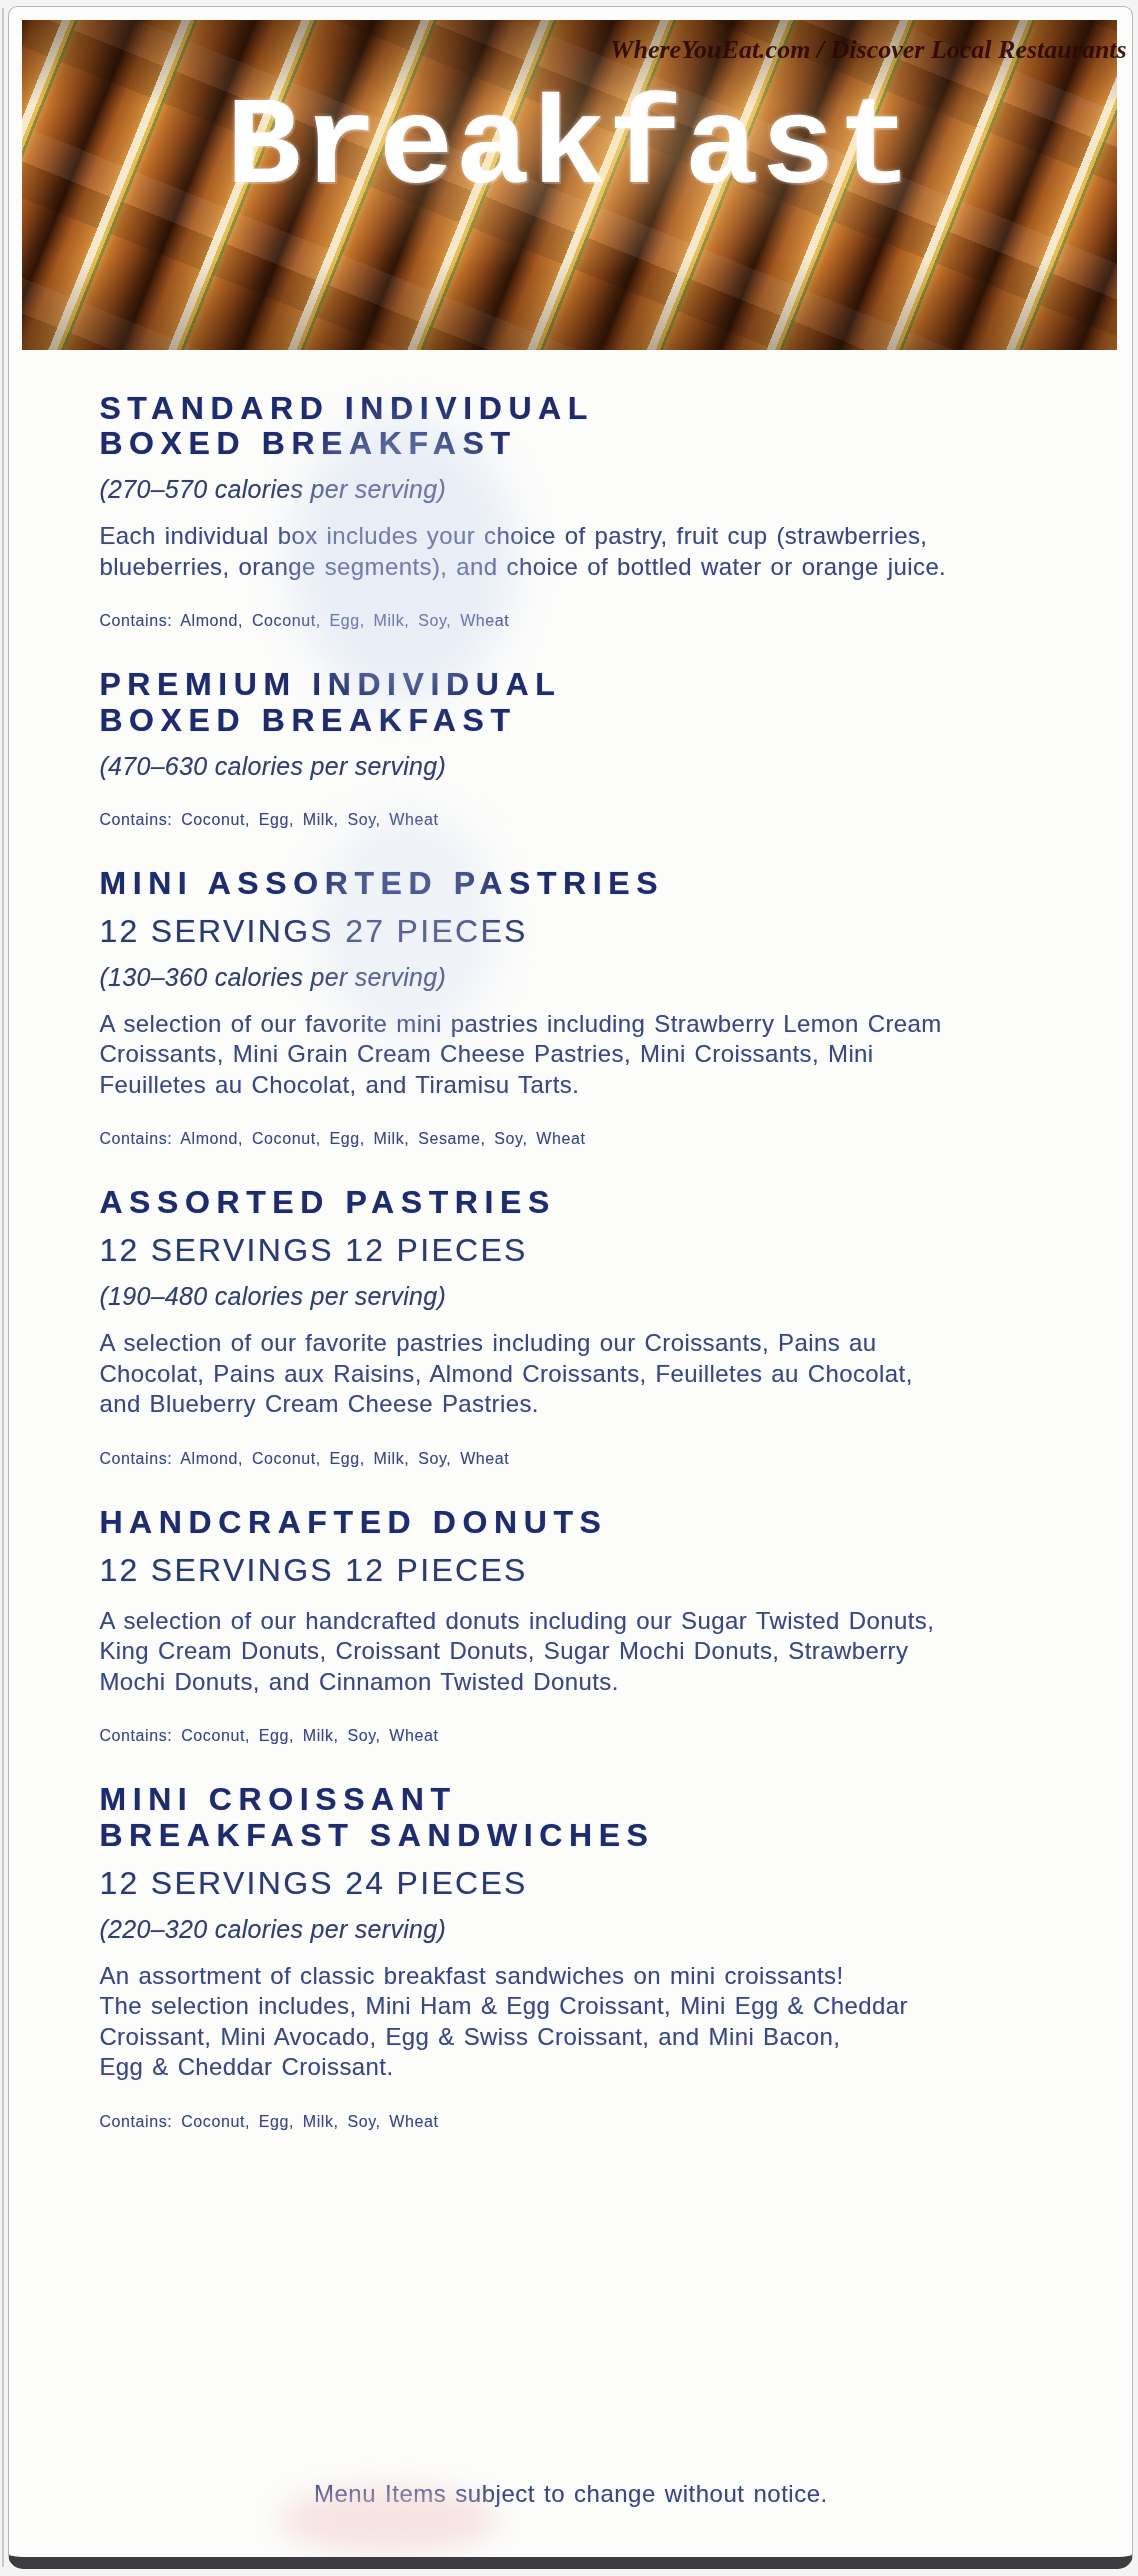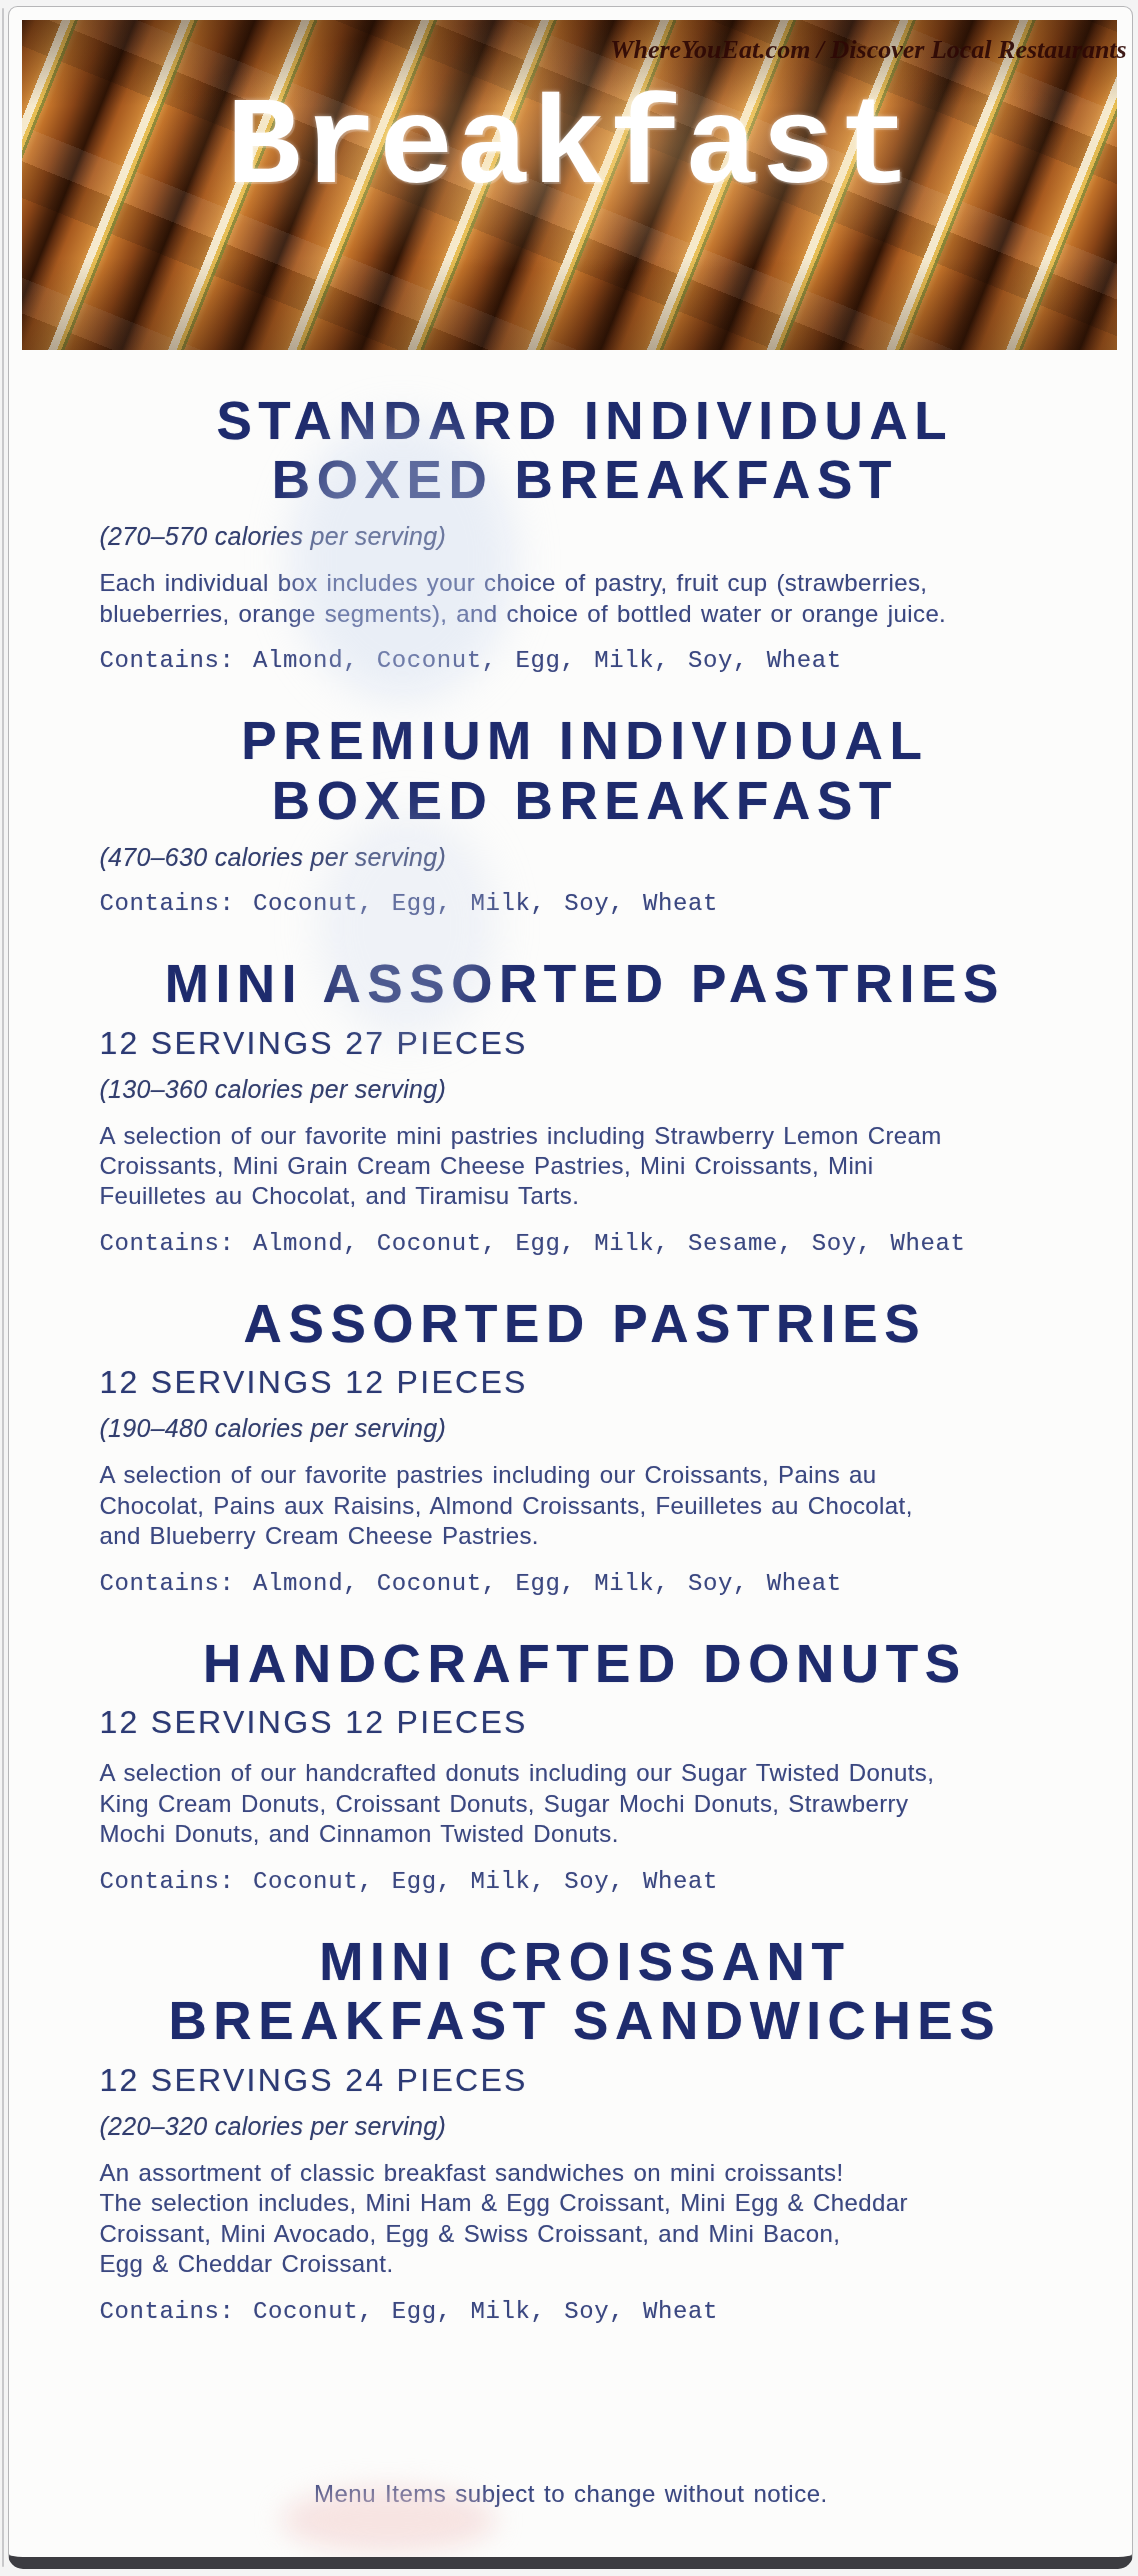--- a/index.html
+++ b/index.html
@@ -58,10 +58,9 @@
   .menu-section + .menu-section { margin-top:37px; }
 
   .sec-title {
-    font-size:53px; line-height:1.12; font-weight:bold;
+    font-size:32px; line-height:1.12; font-weight:bold;
     letter-spacing:6.6px; color:#1e2b6d; white-space:pre-line;
     text-shadow:0 0 0.9px rgba(30,43,109,0.55);
-    text-align:center;
   }
   .servings {
     margin-top:11.2px; font-size:32px; font-weight:normal;

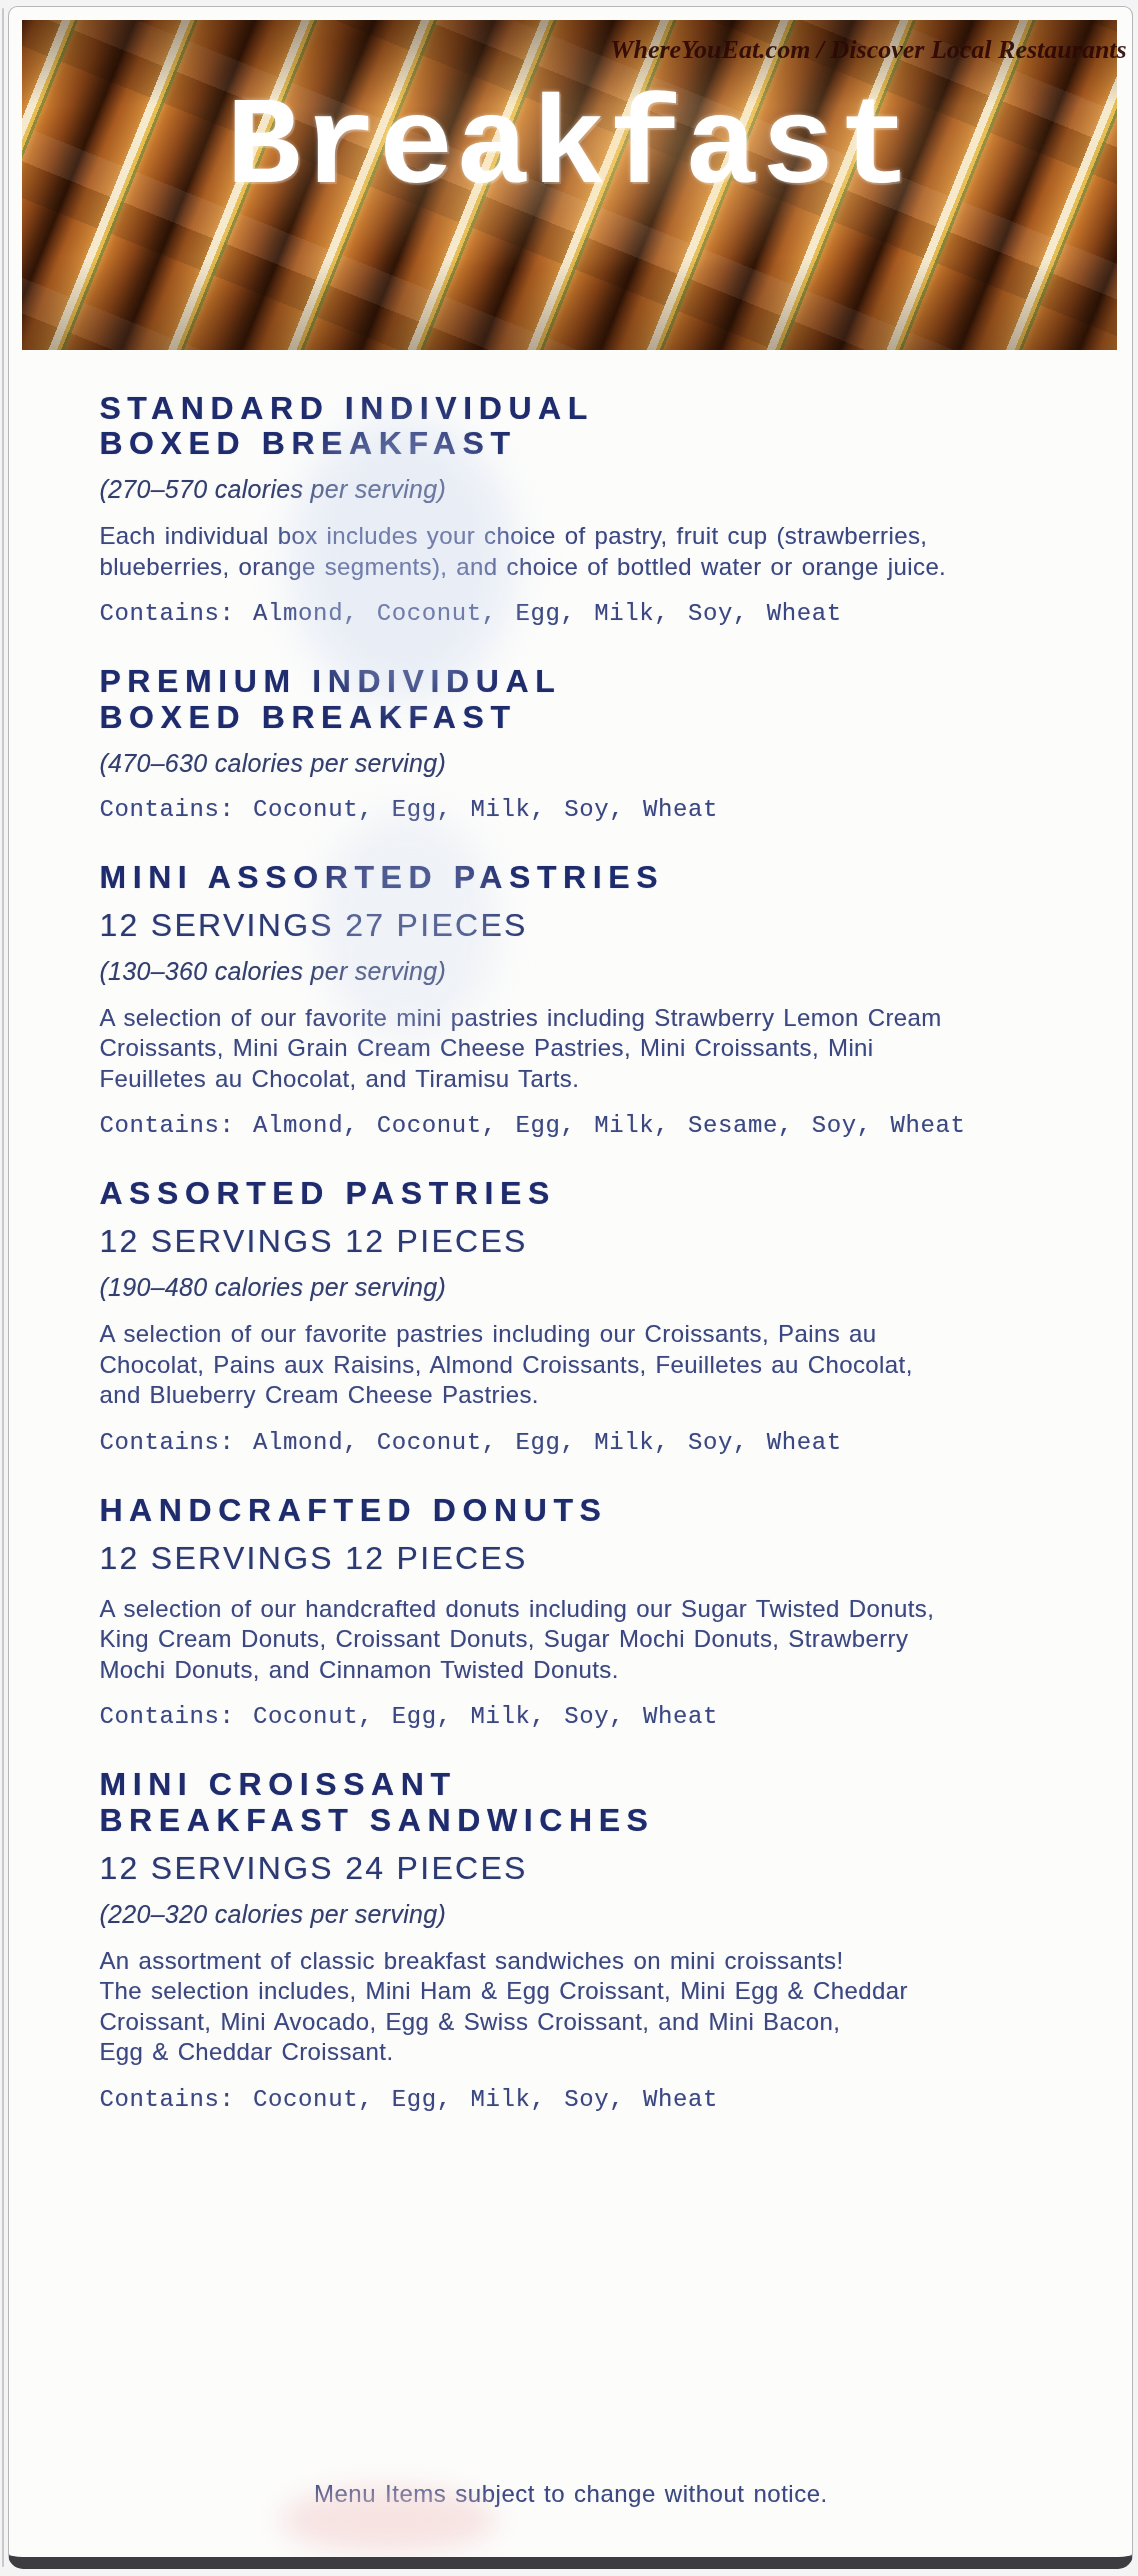--- a/index.html
+++ b/index.html
@@ -79,10 +79,9 @@
     text-shadow:0 0 0.9px rgba(58,71,128,0.3);
   }
   .contains {
-    margin-top:18px; font-size:24px; color:#3a4780;
+    margin-top:30px; font-size:16px; color:#3a4780;
     letter-spacing:0.6px; word-spacing:3.7px;
     text-shadow:0 0 0.9px rgba(58,71,128,0.3);
-    font-family:Liberation Mono, monospace;
   }
 
   .footer {

